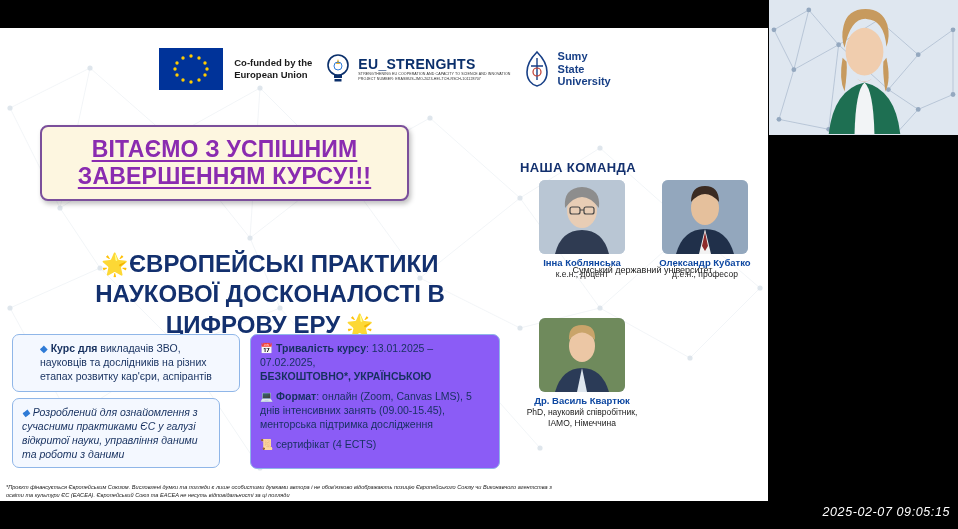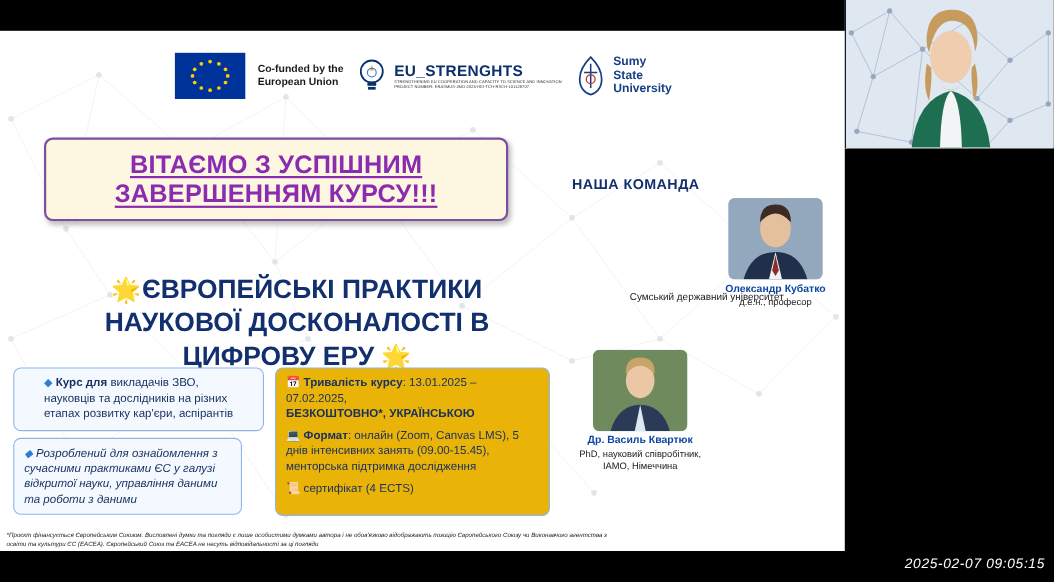--- a/index.html
+++ b/index.html
@@ -86,7 +86,7 @@
   .banner {
     position: absolute;
     left: 40px; top: 97px;
-    width: 422px; height: 76px;
+    width: 369px; height: 76px;
     background: #fdf6e0;
     border: 2px solid #7b4f9b;
     border-radius: 8px;

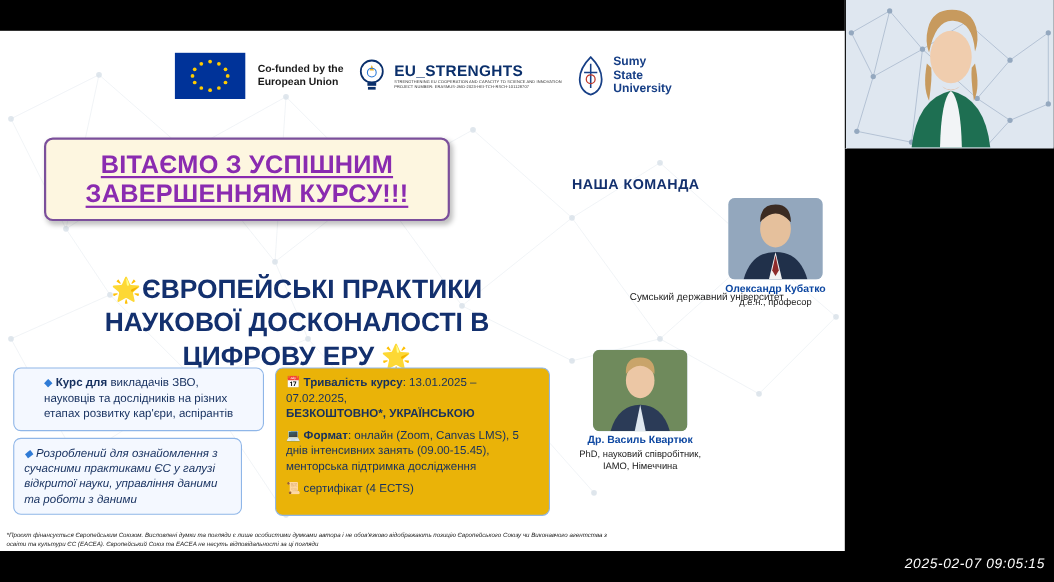--- a/index.html
+++ b/index.html
@@ -369,6 +369,22 @@
 
     <div class="team-title">НАША КОМАНДА</div>
 
+    <div class="person p1">
+      <div class="photo">
+        <svg viewBox="0 0 86 74" preserveAspectRatio="none">
+          <rect width="86" height="74" fill="#cfd8e3"></rect>
+          <rect x="0" y="0" width="86" height="74" fill="#b9c6d4"></rect>
+          <ellipse cx="43" cy="30" rx="15" ry="18" fill="#e8cdb5"></ellipse>
+          <path d="M26 28 q17 -22 34 0 q2 -20 -17 -21 q-19 1 -17 21z" fill="#8d8d8d"></path>
+          <rect x="31" y="27" width="10" height="7" rx="2" fill="none" stroke="#444" stroke-width="1.2"></rect>
+          <rect x="45" y="27" width="10" height="7" rx="2" fill="none" stroke="#444" stroke-width="1.2"></rect>
+          <path d="M41 30 h4" stroke="#444" stroke-width="1.2"></path>
+          <path d="M16 74 q6 -24 27 -24 q21 0 27 24 z" fill="#2f3b52"></path>
+        </svg>
+      </div>
+      <div class="p-name">Інна  Коблянська</div>
+      <div class="p-role">к.е.н., доцент</div>
+    </div>
 
     <div class="person p2">
       <div class="photo">

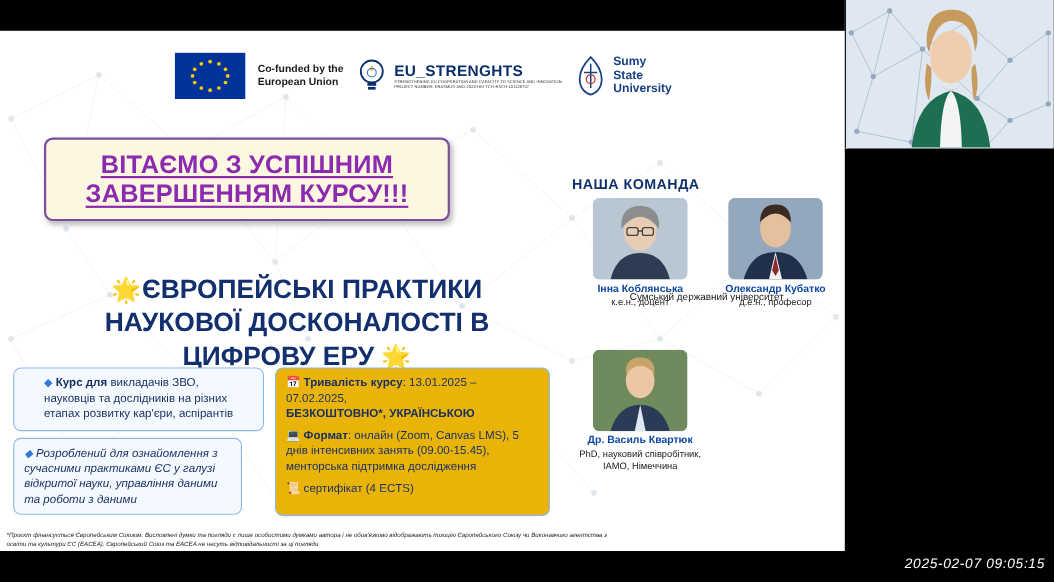--- a/index.html
+++ b/index.html
@@ -132,7 +132,7 @@
   }
   .box-a { left: 12px; top: 306px; width: 228px; height: 58px; padding-left: 27px; }
   .box-b { left: 12px; top: 370px; width: 208px; height: 70px; font-style: italic; }
-  .box-c { left: 250px; top: 306px; width: 250px; height: 135px; background:#eab308; }
+  .box-c { left: 250px; top: 306px; width: 250px; height: 135px; background:#8b5cf6; }
   .bullet { color: #2f7bd6; font-size: 10px; margin-right: 3px; }
   .b-strong { font-weight: 700; }
   .emoji { font-size: 10.5px; }

